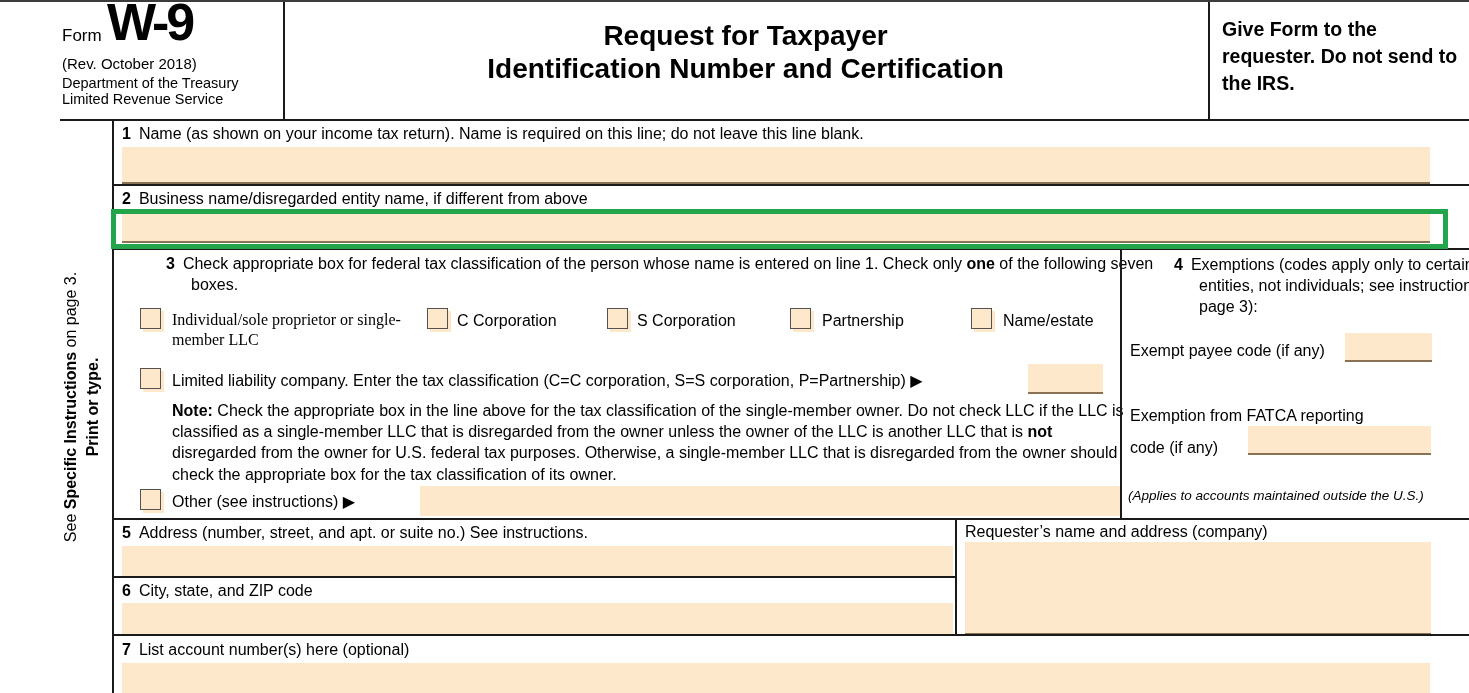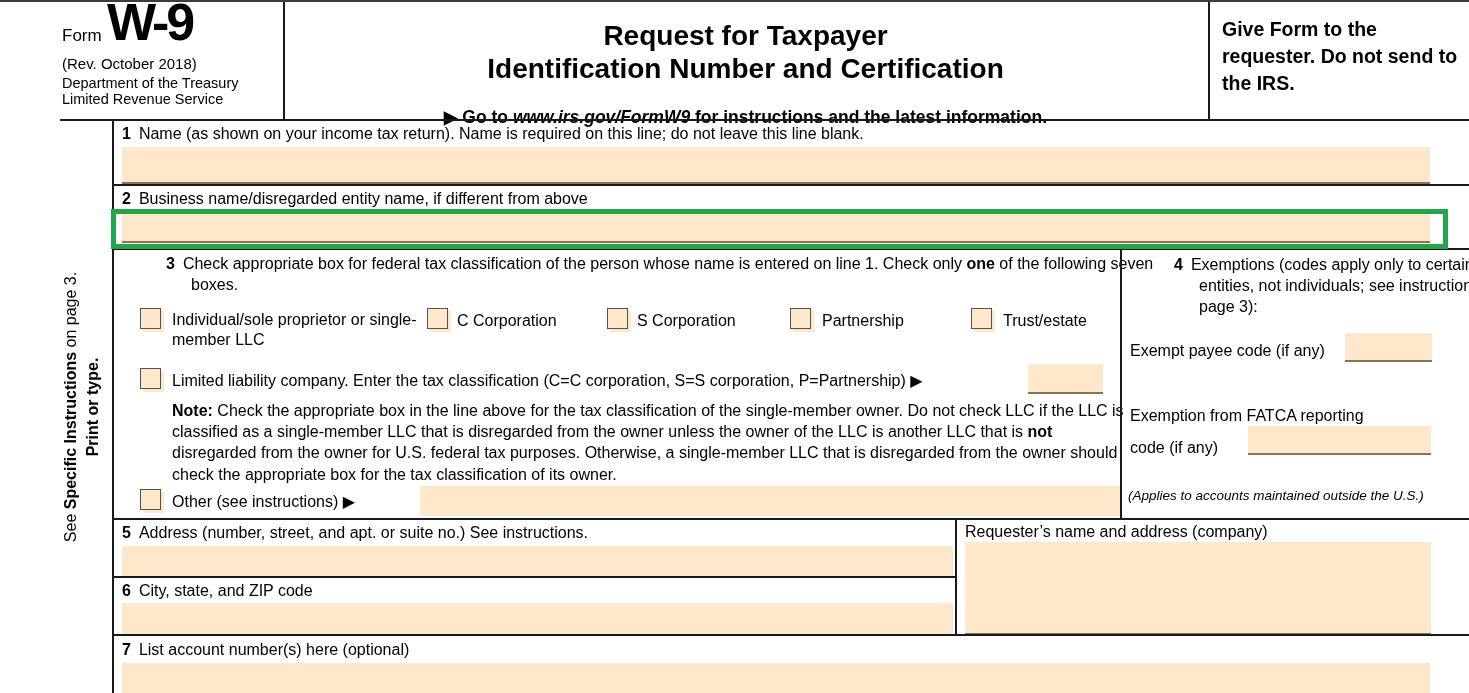--- a/index.html
+++ b/index.html
@@ -64,9 +64,6 @@
   <div class="hdr-center">
     <div class="title1">Request for Taxpayer</div>
     <div class="title2">Identification Number and Certification</div>
-    <div class="goto">
-      <span>▶ Go to </span><span class="url">www.irs.gov/FormW9</span><span> for instructions and the latest information.</span>
-    </div>
   </div>
 
   <div class="vline" style="left:1208px; top:2px; width:2px; height:117px;"></div>

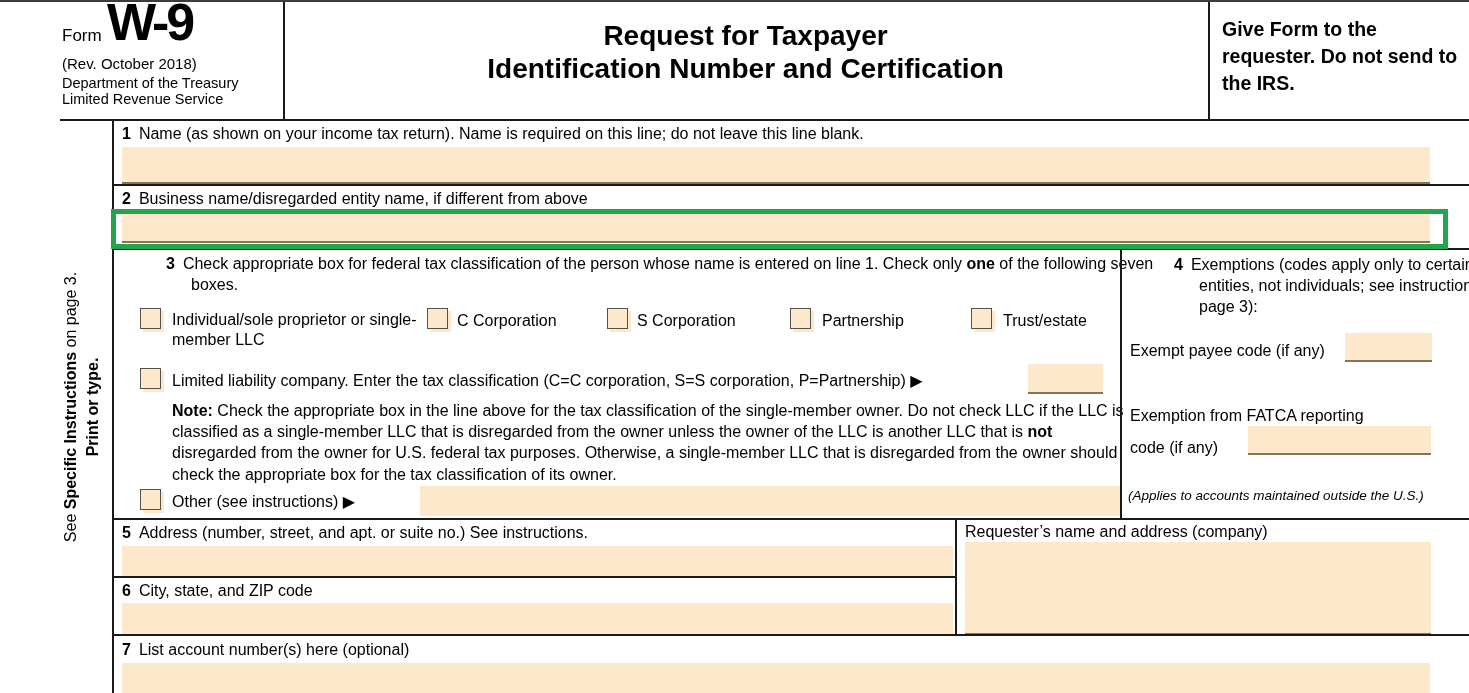--- a/index.html
+++ b/index.html
@@ -99,7 +99,7 @@
   </div>
 
   <div class="cb" style="left:140px; top:308px;"></div>
-  <span class="cblab" style="left:172px; top:310px; width:245px;">Individual/sole proprietor or single-member LLC</span>
+  <span class="cblab" style="left:172px; top:310px; width:245px;font-family:Liberation Serif, serif;">Individual/sole proprietor or single-member LLC</span>
 
   <div class="cb" style="left:427px; top:308px;"></div>
   <span class="cblab" style="left:457px; top:311px;">C Corporation</span>

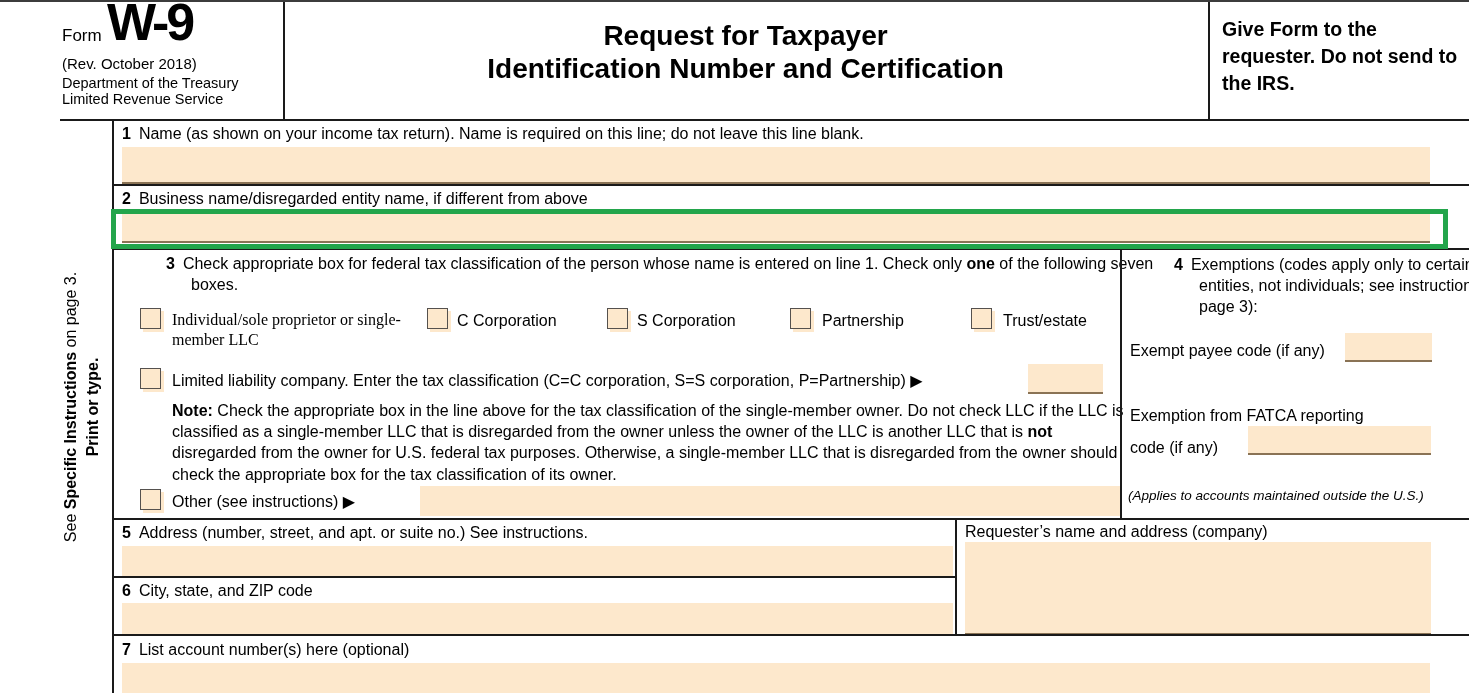--- a/index.html
+++ b/index.html
@@ -111,7 +111,7 @@
   <span class="cblab" style="left:822px; top:311px;">Partnership</span>
 
   <div class="cb" style="left:971px; top:308px;"></div>
-  <span class="cblab" style="left:1003px; top:311px;">Trust/estate</span>
+  <span class="cblab" style="left:1003px; top:311px;">Name/estate</span>
 
   <div class="cb" style="left:140px; top:368px;"></div>
   <span class="cblab" style="left:172px; top:371px;">Limited liability company. Enter the tax classification (C=C corporation, S=S corporation, P=Partnership) ▶</span>

